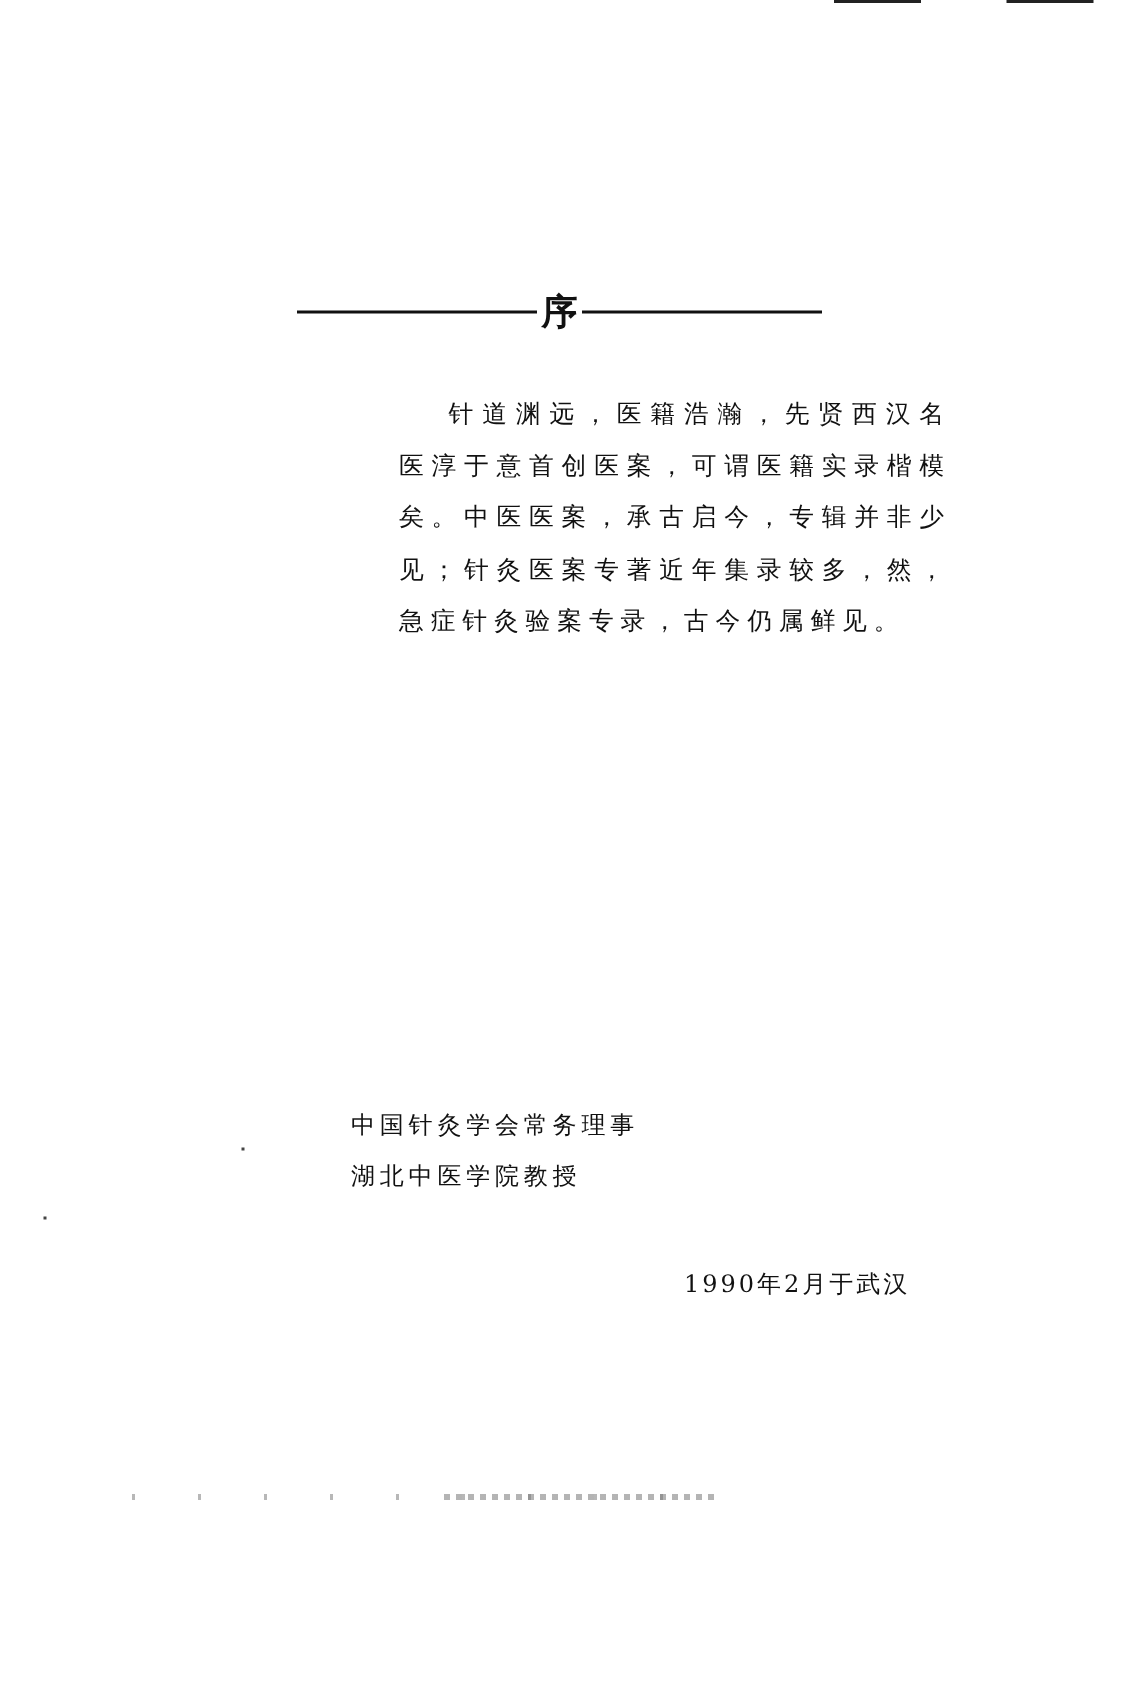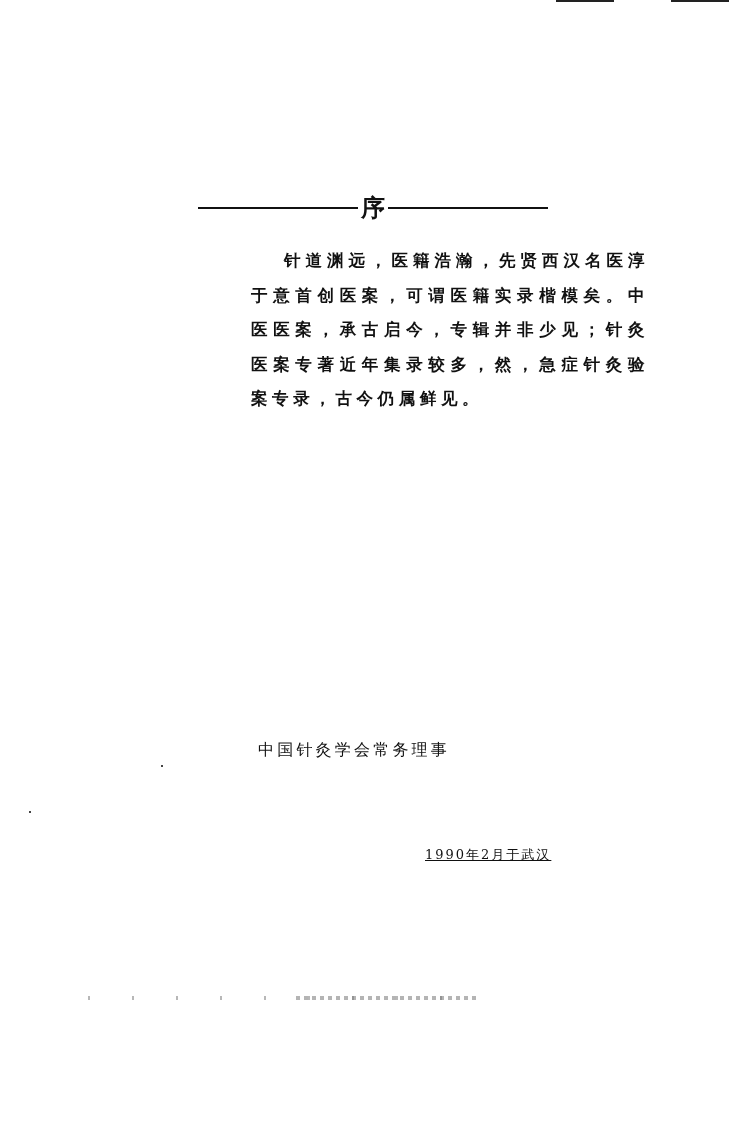--- a/index.html
+++ b/index.html
@@ -12,7 +12,7 @@
   .title-row .title { font-size:24px; font-weight:bold; padding:0 3px; line-height:1; }
   .body-text { position:absolute; left:250px; top:243px; width:400px;
                font-size:16.5px; letter-spacing:4.6px; line-height:34.5px; }
-  .para { margin:1px; text-indent:2em; text-align:justify;font-weight:bold; }
+  .para { margin:16px; text-indent:2em; text-align:justify; }
   .sig { position:absolute; left:258px; top:733px; font-size:16px; letter-spacing:3.2px;
          line-height:34px; }
   .sig .line { white-space:pre; }

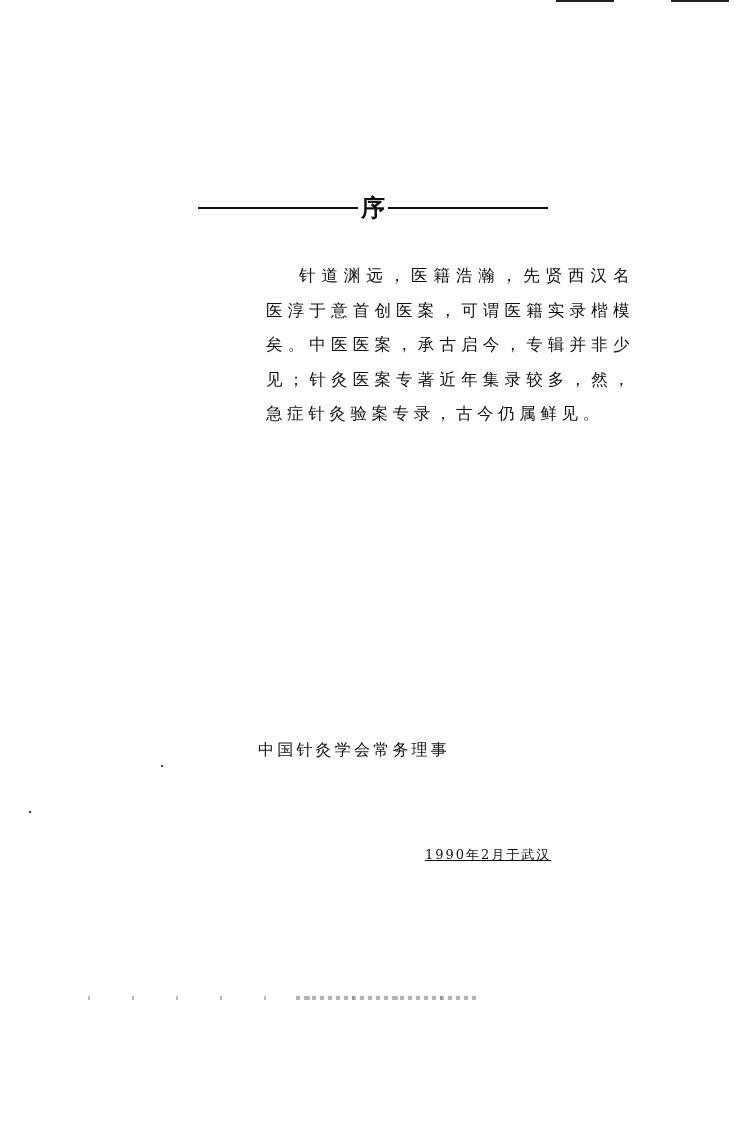--- a/index.html
+++ b/index.html
@@ -13,7 +13,7 @@
   .body-text { position:absolute; left:250px; top:243px; width:400px;
                font-size:16.5px; letter-spacing:4.6px; line-height:34.5px; }
   .para { margin:16px; text-indent:2em; text-align:justify; }
-  .sig { position:absolute; left:258px; top:733px; font-size:16px; letter-spacing:3.2px;
+  .sig { position:absolute; left:234px; top:733px; font-size:16px; letter-spacing:3.2px;
          line-height:34px; }
   .sig .line { white-space:pre; }
   .date { position:absolute; left:425px; top:846px; font-size:13px; letter-spacing:2px;text-decoration:underline; }

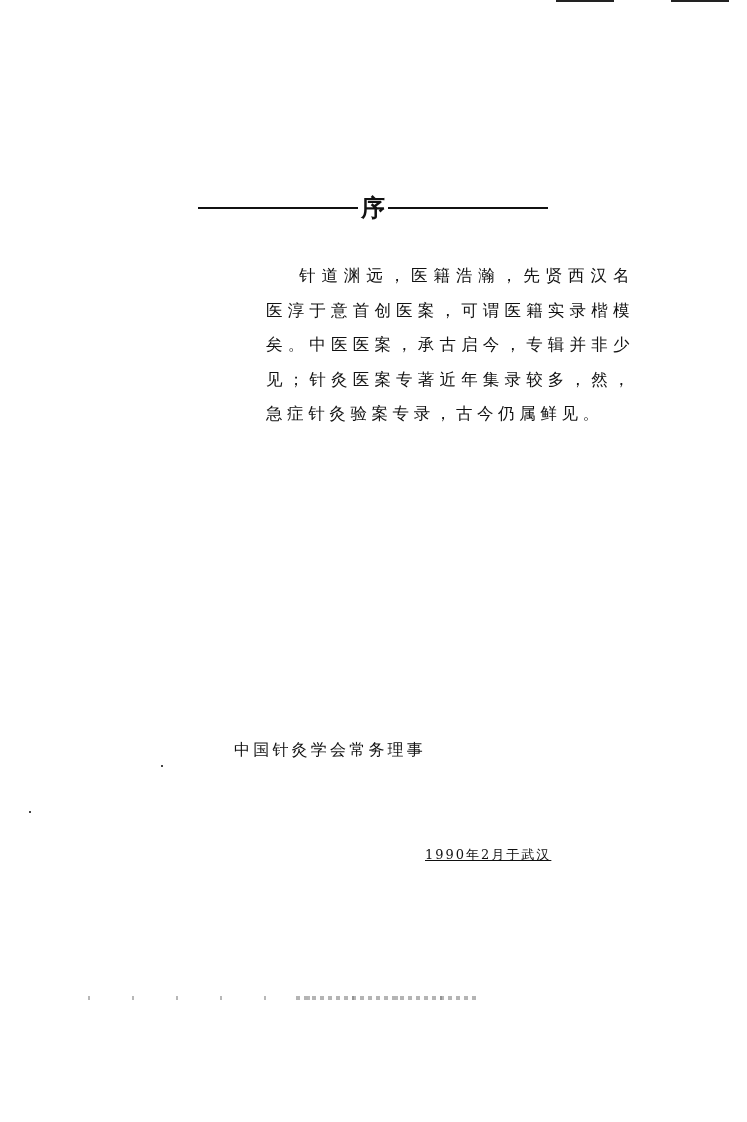--- a/index.html
+++ b/index.html
@@ -41,6 +41,7 @@
 
 <div class="sig">
   <div class="line">中国针灸学会常务理事</div>
+  <div class="line">湖北中医学院教授</div>
 </div>
 
 <div class="date">1990年2月于武汉</div>

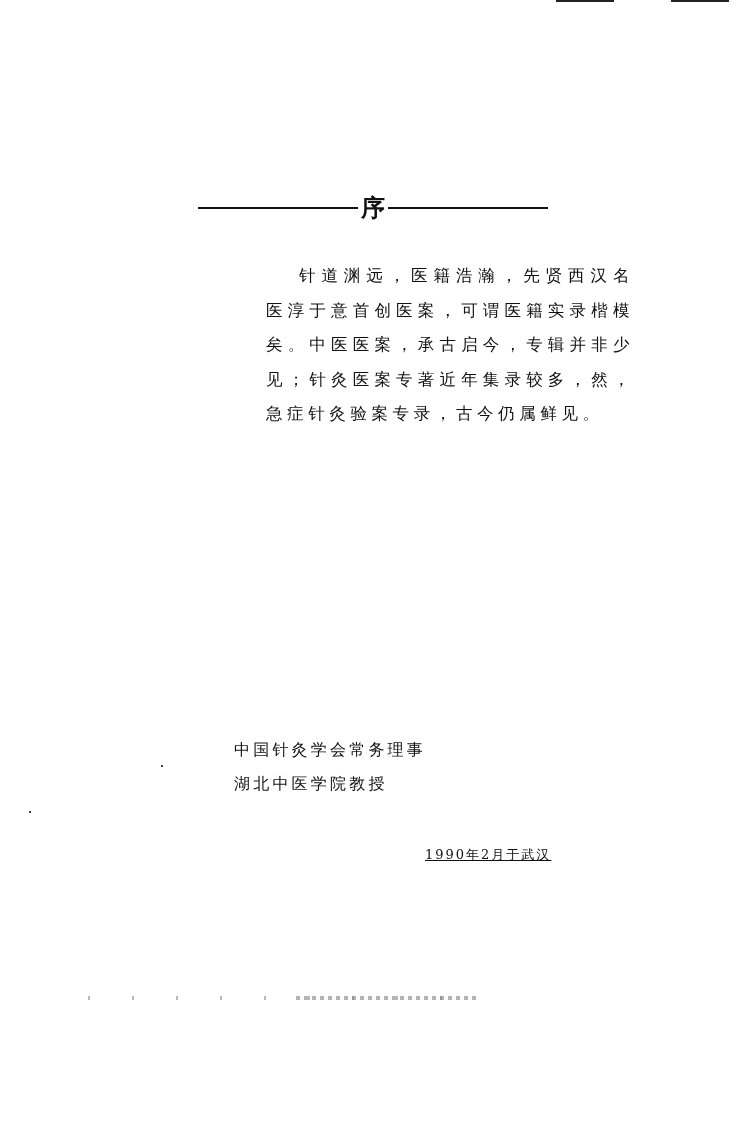--- a/index.html
+++ b/index.html
@@ -16,7 +16,7 @@
   .sig { position:absolute; left:234px; top:733px; font-size:16px; letter-spacing:3.2px;
          line-height:34px; }
   .sig .line { white-space:pre; }
-  .date { position:absolute; left:425px; top:846px; font-size:13px; letter-spacing:2px;text-decoration:underline; }
+  .date { position:absolute; left:456px; top:846px; font-size:16px; letter-spacing:2px; }
   .dot { position:absolute; width:2px; height:2px; background:#444; }
   .noise { position:absolute; top:996px; left:88px; height:4px; width:390px;
            background:repeating-linear-gradient(90deg,#888 0 2px,transparent 2px 44px); opacity:.6; }

